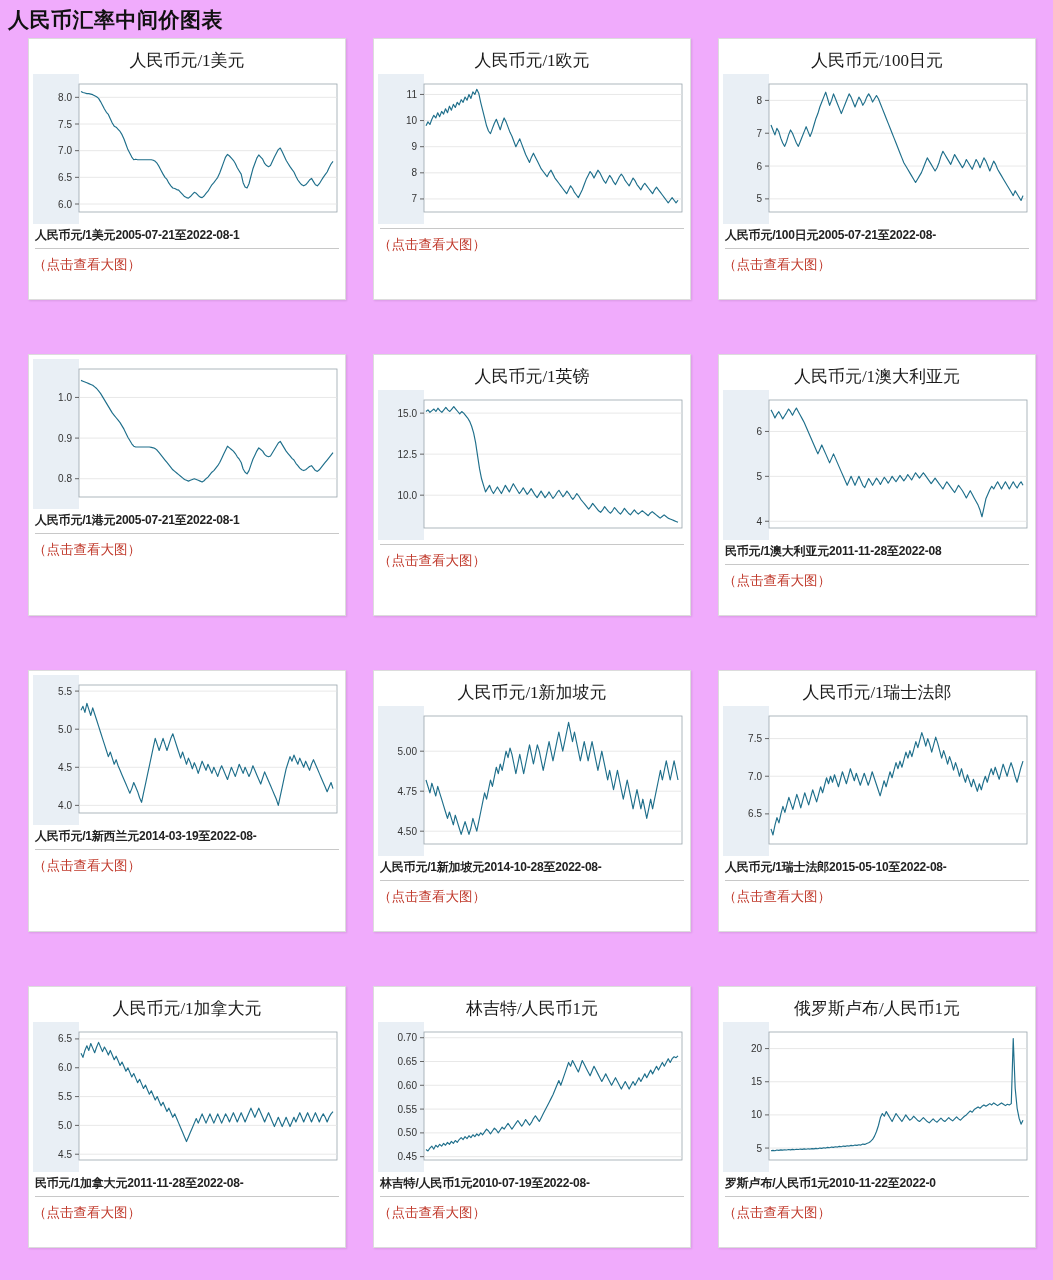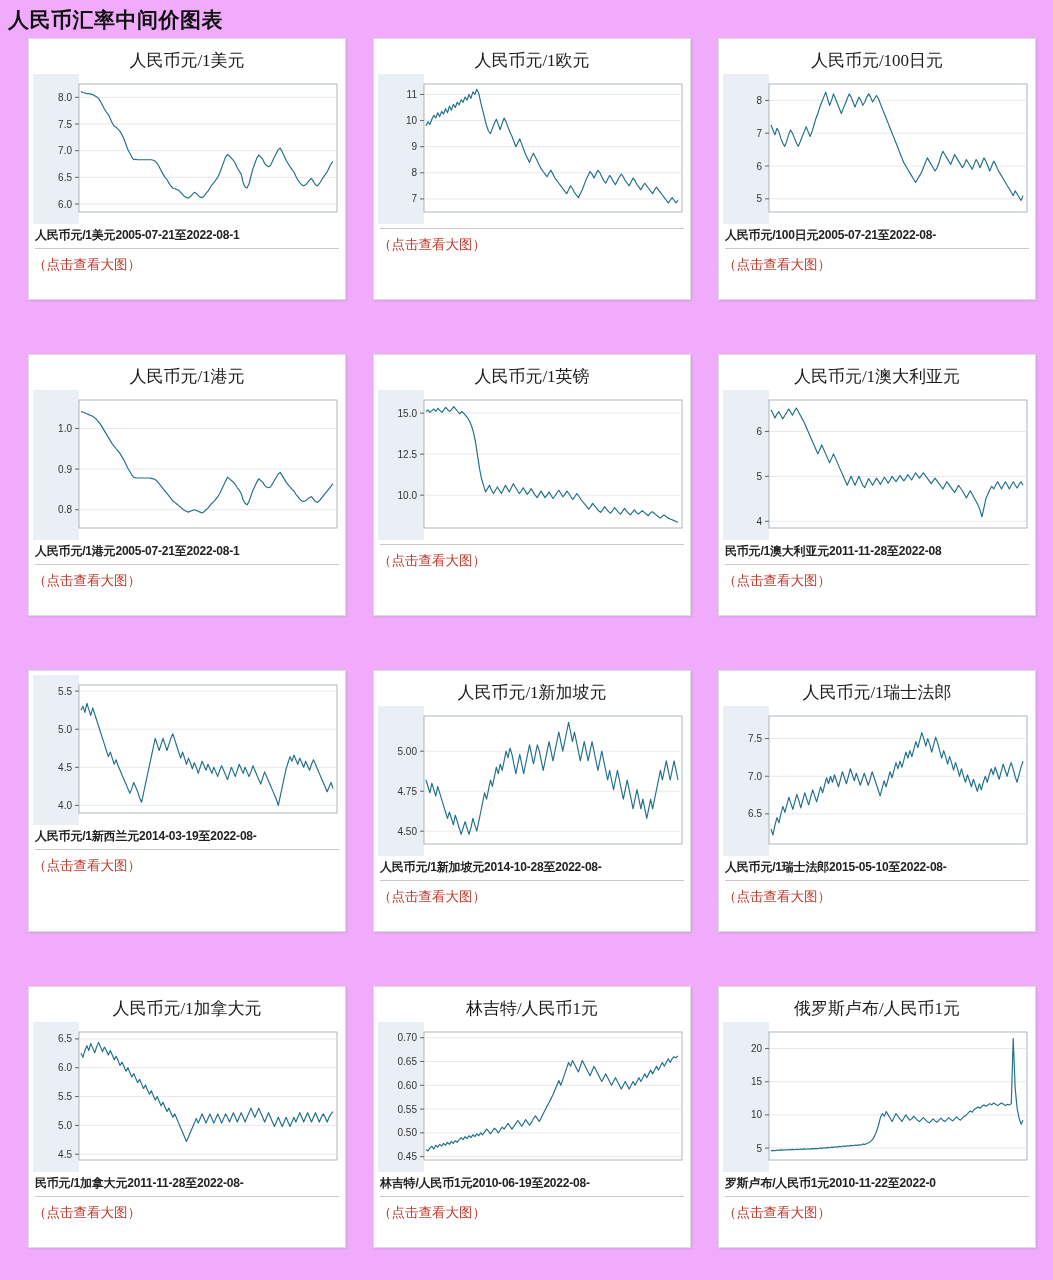--- a/index.html
+++ b/index.html
@@ -173,7 +173,6 @@
         <div class="biglink">（点击查看大图）</div>
       </div>
       <div class="card">
-        <div class="chart-title">人民币元/1港元</div>
         <div class="plot-wrap">
           <svg width="310" height="150" viewBox="0 0 310 150">
             <rect x="0" y="0" width="46" height="150" fill="#e9eff5"></rect>

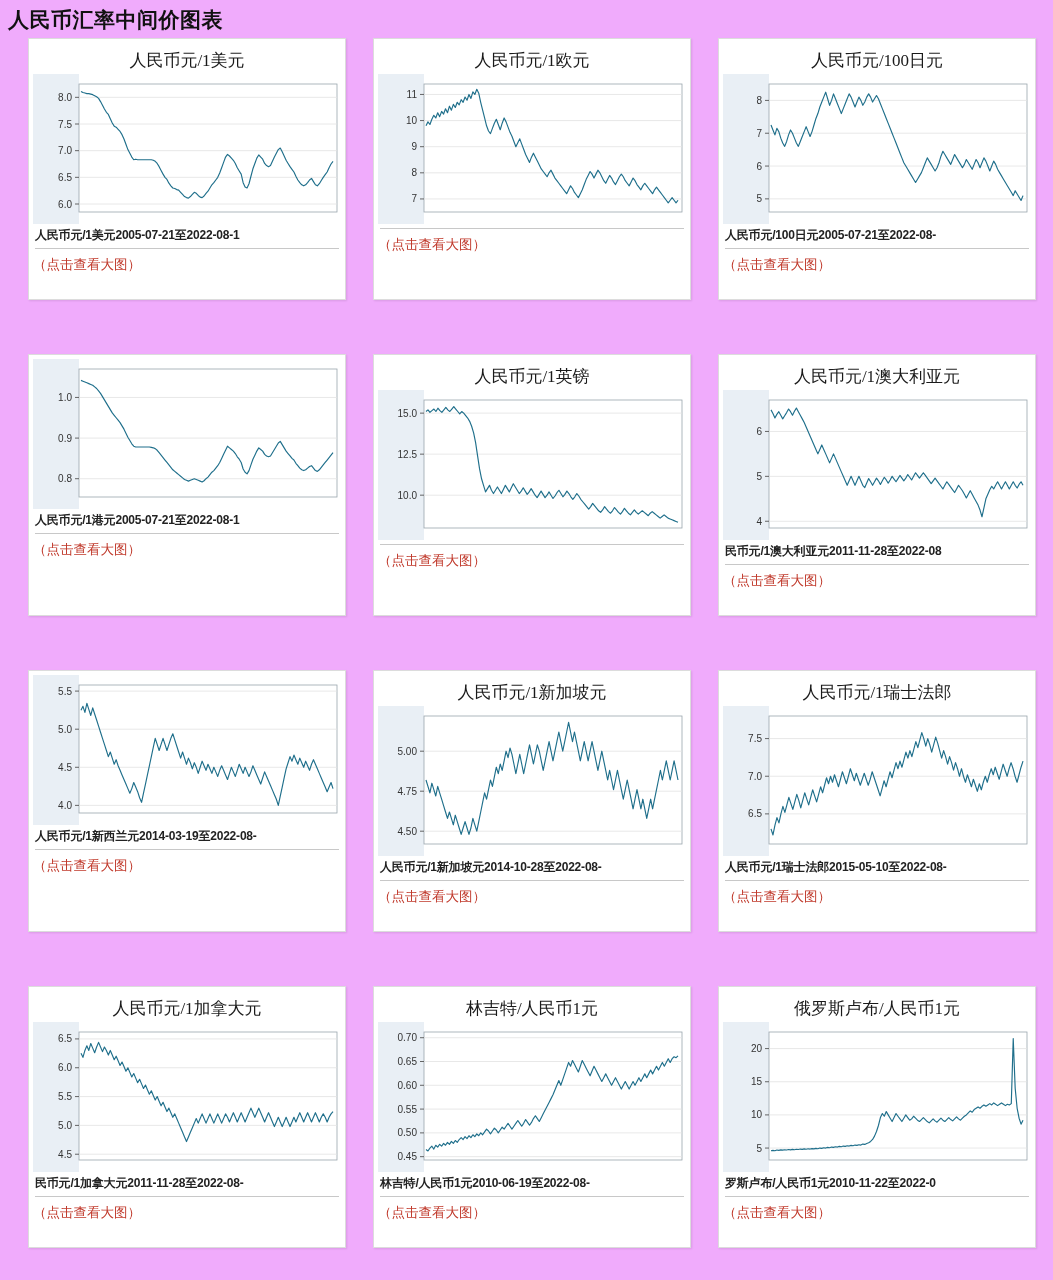--- a/index.html
+++ b/index.html
@@ -359,7 +359,7 @@
             <polyline points="48.00,127.53 49.95,128.96 51.91,126.10 53.86,124.20 55.81,127.06 57.77,123.25 59.72,125.15 61.67,122.30 63.63,124.20 65.58,121.35 67.53,123.25 69.49,120.39 71.44,122.30 73.40,119.44 75.35,121.35 77.30,118.49 79.26,120.39 81.21,117.54 83.16,115.64 85.12,117.54 87.07,114.68 89.02,116.59 90.98,113.73 92.93,115.64 94.88,112.78 96.84,114.68 98.79,111.83 100.74,113.73 102.70,110.88 104.65,112.78 106.60,109.93 108.56,107.07 110.51,108.97 112.47,111.83 114.42,108.97 116.37,106.12 118.33,108.02 120.28,110.88 122.23,108.02 124.19,105.17 126.14,107.07 128.09,104.22 130.05,101.36 132.00,104.22 133.95,107.07 135.91,104.22 137.86,101.36 139.81,98.51 141.77,101.36 143.72,104.22 145.67,101.36 147.63,97.55 149.58,100.41 151.53,103.26 153.49,100.41 155.44,96.60 157.40,93.75 159.35,96.60 161.30,99.46 163.26,95.65 165.21,91.84 167.16,88.04 169.12,84.23 171.07,80.42 173.02,76.62 174.98,72.81 176.93,68.05 178.88,63.29 180.84,58.54 182.79,63.29 184.74,57.58 186.70,51.87 188.65,46.16 190.60,40.45 192.56,44.26 194.51,38.55 196.47,42.36 198.42,46.16 200.37,49.97 202.33,44.26 204.28,38.55 206.23,42.36 208.19,46.16 210.14,49.97 212.09,53.78 214.05,49.02 216.00,44.26 217.95,48.07 219.91,51.87 221.86,55.68 223.81,59.49 225.77,55.68 227.72,51.87 229.67,55.68 231.63,59.49 233.58,63.29 235.53,59.49 237.49,55.68 239.44,59.49 241.40,63.29 243.35,67.10 245.30,63.29 247.26,59.49 249.21,63.29 251.16,67.10 253.12,63.29 255.07,59.49 257.02,63.29 258.98,59.49 260.93,55.68 262.88,59.49 264.84,55.68 266.79,51.87 268.74,55.68 270.70,51.87 272.65,48.07 274.60,51.87 276.56,48.07 278.51,44.26 280.47,48.07 282.42,44.26 284.37,40.45 286.33,44.26 288.28,40.45 290.23,36.65 292.19,40.45 294.14,36.65 296.09,34.74 298.05,35.70 300.00,33.79" fill="none" stroke="#1f6f8b" stroke-width="1.15" stroke-linejoin="round"></polyline>
           </svg>
         </div>
-        <div class="caption">林吉特/人民币1元2010-06-19至2022-08-</div>
+        <div class="caption">林吉特/人民币1元2010-07-19至2022-08-</div>
         <div class="cap-rule"></div>
         <div class="biglink">（点击查看大图）</div>
       </div>

